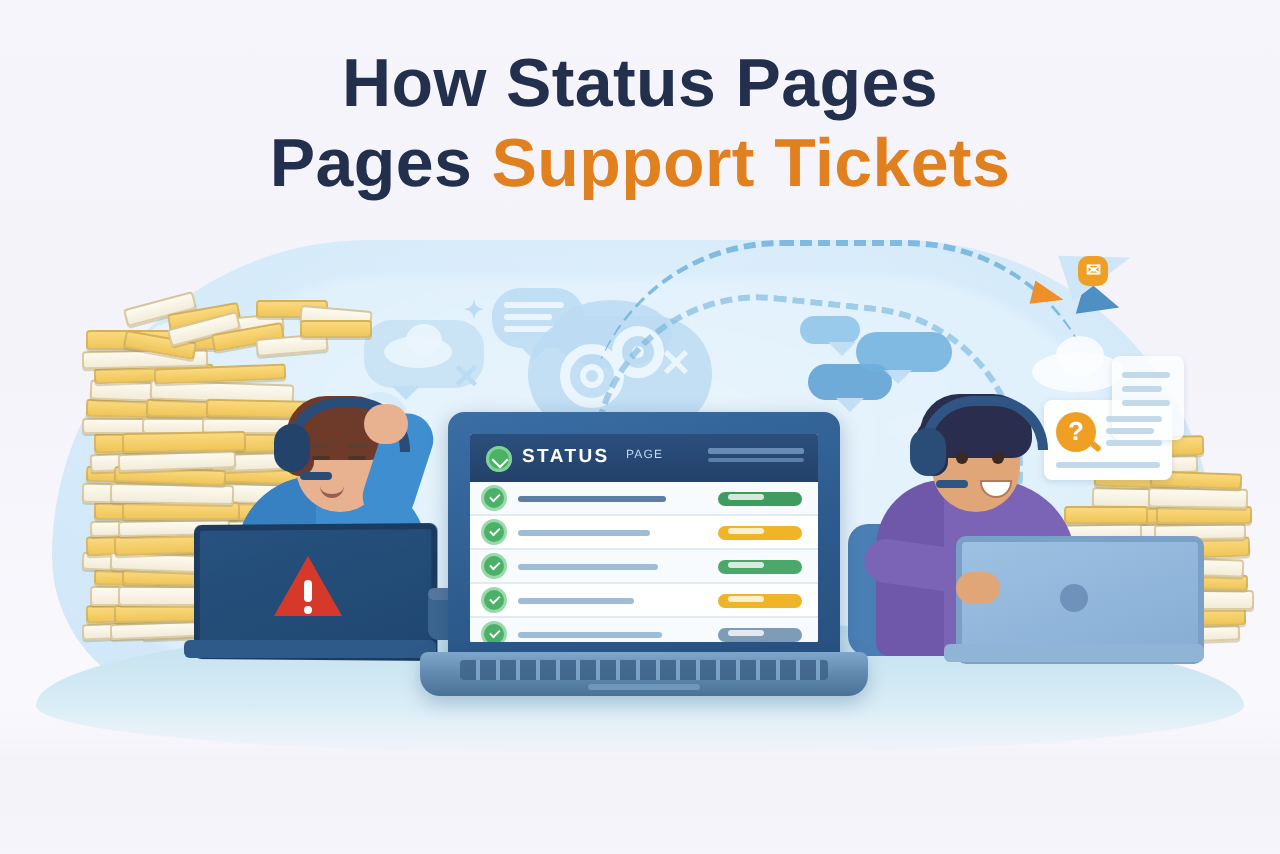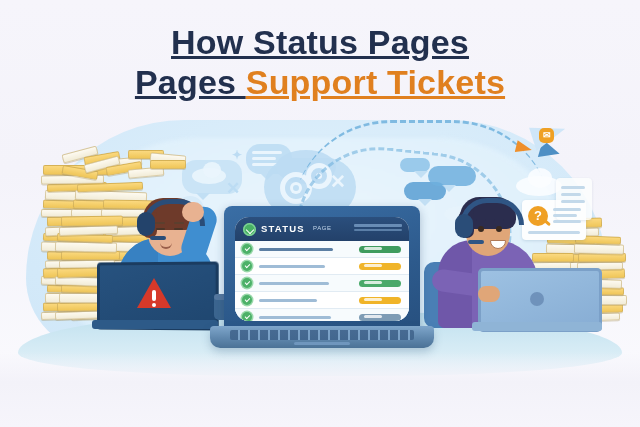--- a/index.html
+++ b/index.html
@@ -30,7 +30,7 @@
   .title{position:absolute;left:0;top:22px;width:640px;text-align:center;
     z-index:40;line-height:1.18;}
   .title .l{display:block;font-size:34px;font-weight:700;letter-spacing:.2px;}
-  .navy{color:#22304e;text-decoration:underline;}
+  .navy{color:#22304e;}
   .orange{color:#e0801f;text-decoration:underline;}
 
   

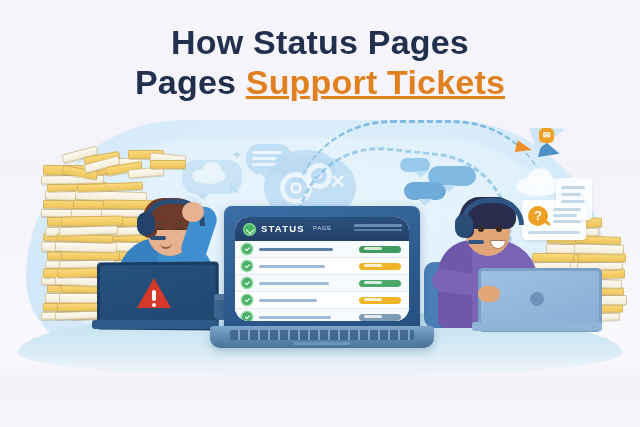--- a/index.html
+++ b/index.html
@@ -31,7 +31,7 @@
     z-index:40;line-height:1.18;}
   .title .l{display:block;font-size:34px;font-weight:700;letter-spacing:.2px;}
   .navy{color:#22304e;}
-  .orange{color:#e0801f;text-decoration:underline;}
+  .orange{color:#e0801f;}
 
   
   .bub{position:absolute;background:#bcdcf3;border-radius:14px;opacity:.85;}

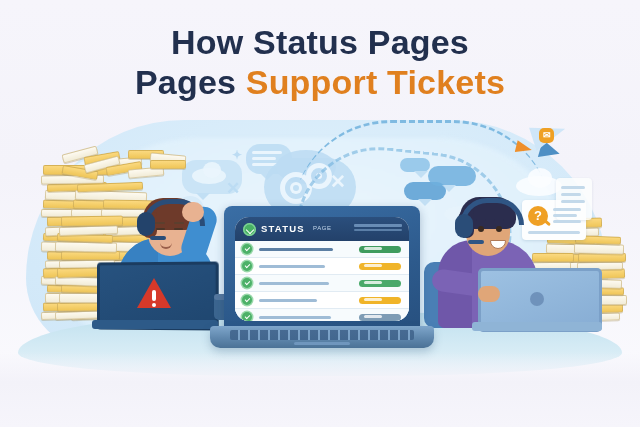--- a/index.html
+++ b/index.html
@@ -139,7 +139,7 @@
     background:linear-gradient(165deg,#3a6ea5 0%,#2d5a8c 60%,#27507f 100%);
     border-radius:8px 8px 3px 3px;box-shadow:0 3px 10px rgba(25,60,100,.3);}
   .cl-screen{position:absolute;left:11px;top:11px;width:174px;height:104px;
-    background:#f2f7fb;border-radius:14px;overflow:hidden;}
+    background:#f2f7fb;border-radius:1px;overflow:hidden;}
   .sp-head{position:absolute;left:0;top:0;width:174px;height:24px;
     background:linear-gradient(180deg,#2b4f7d 0%,#23416a 100%);}
   .sp-dot{position:absolute;left:8px;top:6px;width:13px;height:13px;

